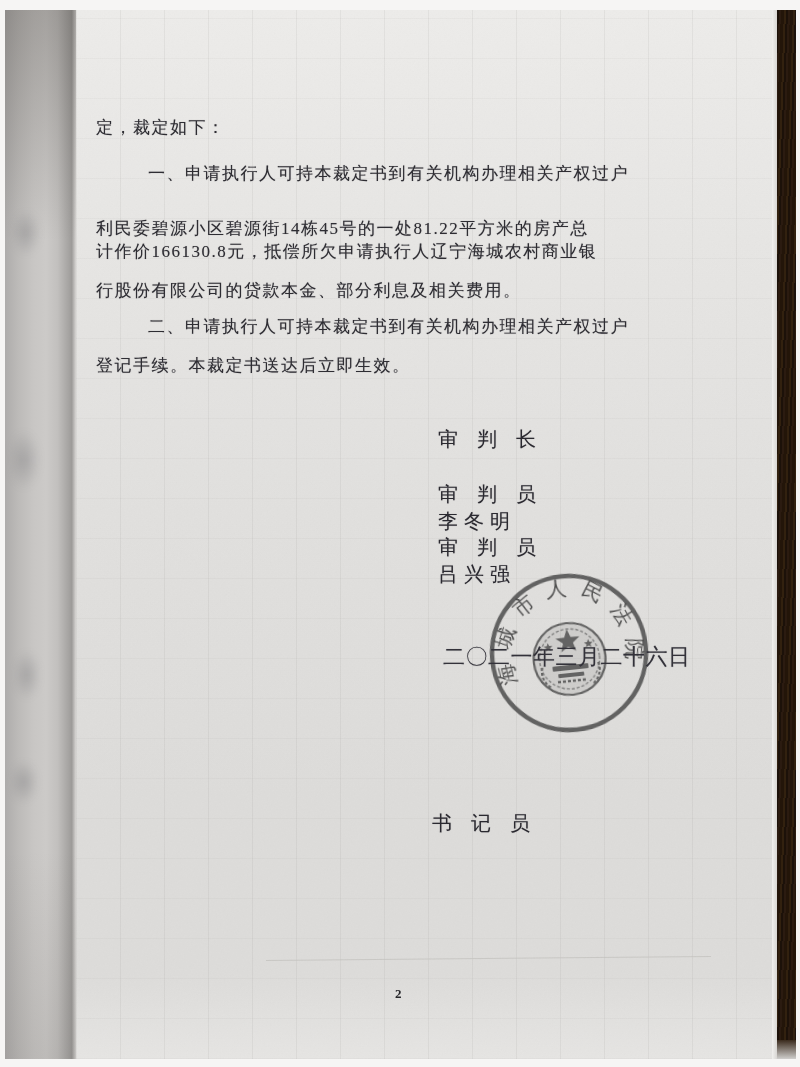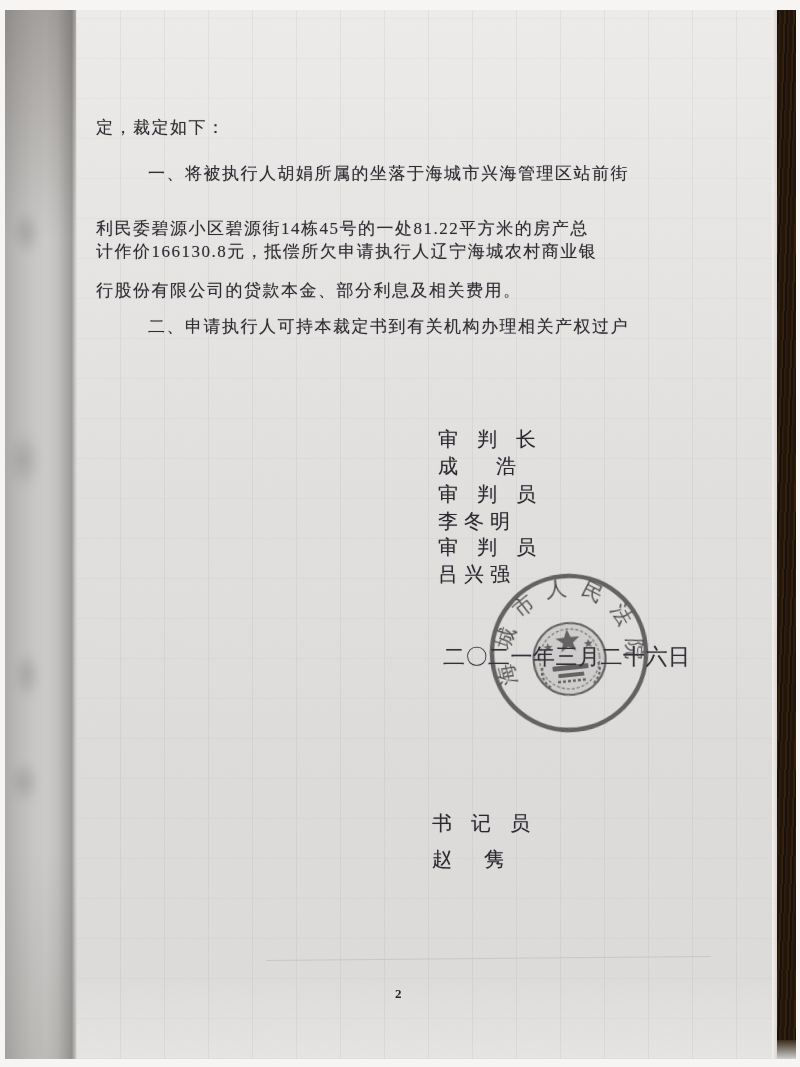--- a/index.html
+++ b/index.html
@@ -101,7 +101,7 @@
     <div class="hline" style="left:190px;top:948px;width:445px;"></div>
 
     <p class="bl" style="left:20px;top:106px;">定，裁定如下：</p>
-    <p class="bl" style="left:72px;top:152px;">一、将被执行人胡娟所属的坐落于海城市兴海管理区站前街</p>
+    <p class="bl" style="left:72px;top:152px;">一、申请执行人可持本裁定书到有关机构办理相关产权过户</p>
     <p class="bl" style="left:20px;top:191px;margin-top:16px;">利民委碧源小区碧源街14栋45号的一处81.22平方米的房产总</p>
     <p class="bl" style="left:20px;top:230px;text-align:right;">计作价166130.8元，抵偿所欠申请执行人辽宁海城农村商业银</p>
     <p class="bl" style="left:20px;top:269px;text-align:right;">行股份有限公司的贷款本金、部分利息及相关费用。</p>

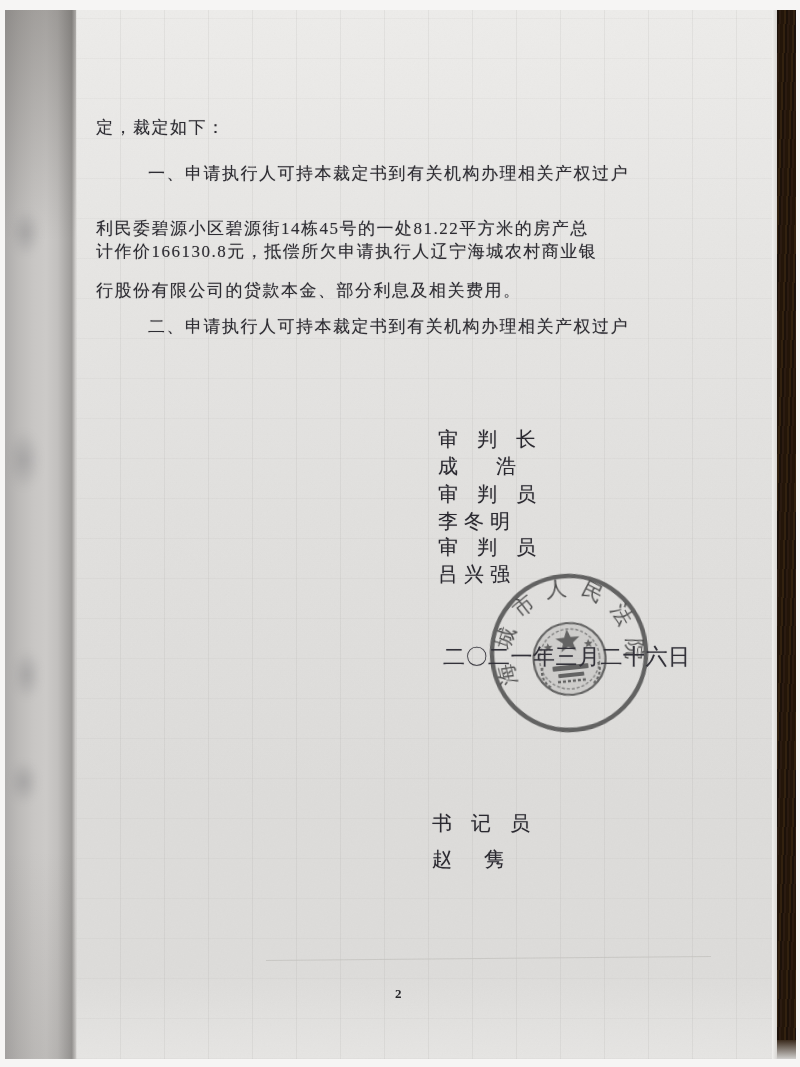--- a/index.html
+++ b/index.html
@@ -106,6 +106,7 @@
     <p class="bl" style="left:20px;top:230px;text-align:right;">计作价166130.8元，抵偿所欠申请执行人辽宁海城农村商业银</p>
     <p class="bl" style="left:20px;top:269px;text-align:right;">行股份有限公司的贷款本金、部分利息及相关费用。</p>
     <p class="bl" style="left:72px;top:305px;text-align:right;">二、申请执行人可持本裁定书到有关机构办理相关产权过户</p>
+    <p class="bl" style="left:20px;top:344px;">登记手续。本裁定书送达后立即生效。</p>
 
     <div class="sig-row" style="left:362px;top:416px;">
       <span class="sig-title">审判长</span>

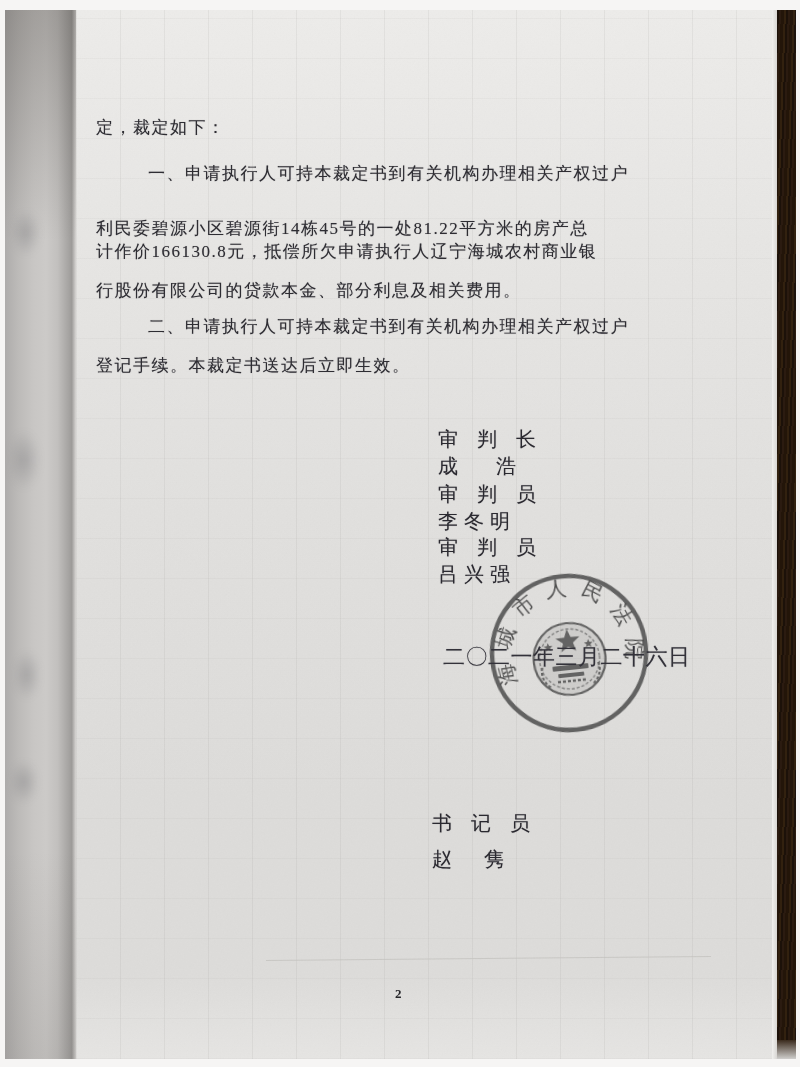--- a/index.html
+++ b/index.html
@@ -110,7 +110,6 @@
 
     <div class="sig-row" style="left:362px;top:416px;">
       <span class="sig-title">审判长</span>
-      <span class="sig-name2">成浩</span>
     </div>
     <div class="sig-row" style="left:362px;top:471px;">
       <span class="sig-title">审判员</span>

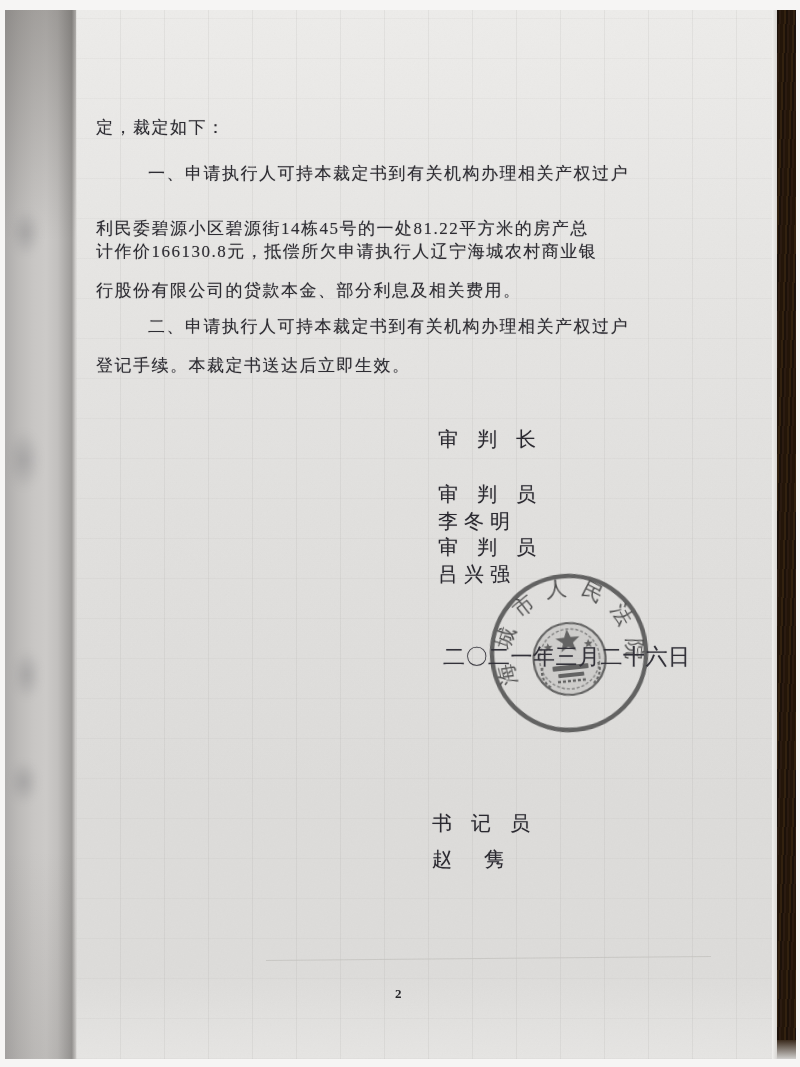--- a/index.html
+++ b/index.html
@@ -148,7 +148,6 @@
 
     <div class="sig-row" style="left:356px;top:800px;gap:9px;">
       <span class="clerk-title">书记员</span>
-      <span class="clerk-name">赵隽</span>
     </div>
 
     <div class="page-num" style="left:319px;top:976px;">2</div>

